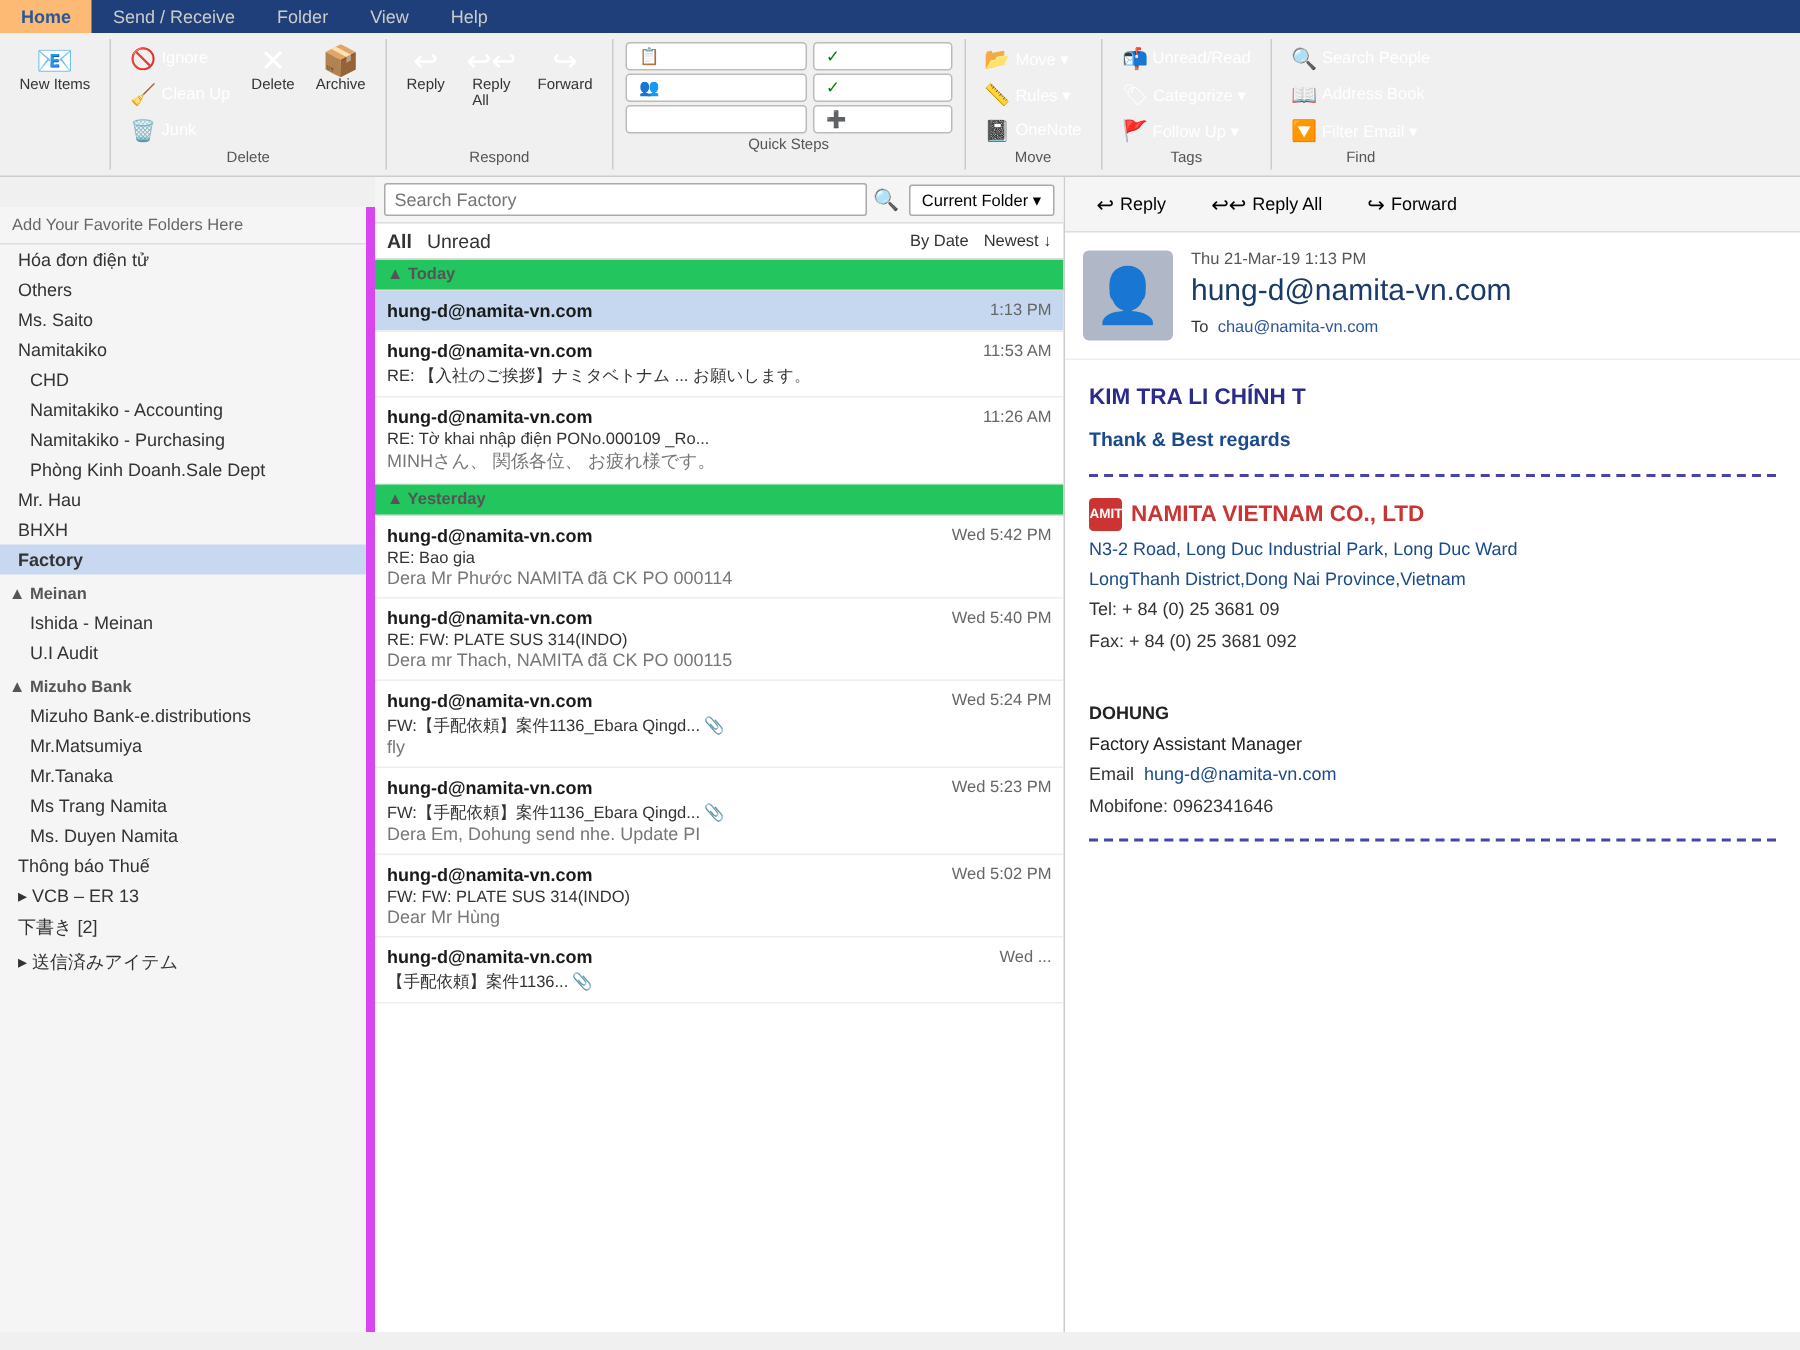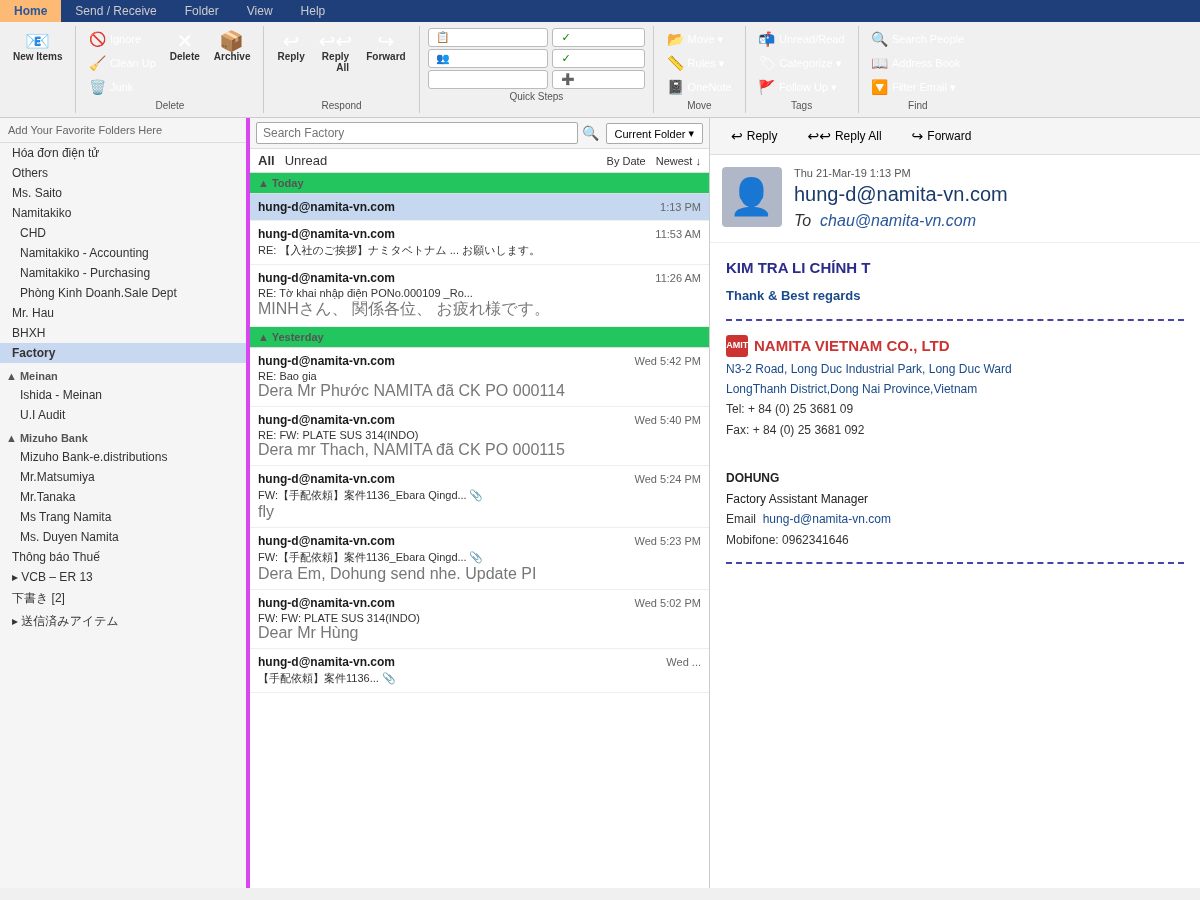--- a/index.html
+++ b/index.html
@@ -16,7 +16,7 @@
     .ribbon-group-content { display: flex; align-items: flex-start; gap: 4px; flex: 1; }
     .ribbon-btn { display: flex; flex-direction: column; align-items: center; cursor: pointer; padding: 2px 4px; border: 1px solid transparent; border-radius: 3px; min-width: 36px; }
     .ribbon-btn .btn-icon { font-size: 20px; line-height: 1; }
-    .ribbon-btn .btn-label { font-size: 10px; color: #333; text-align: right; white-space: nowrap; font-weight: bold; }
+    .ribbon-btn .btn-label { font-size: 10px; color: #333; text-align: left; white-space: nowrap; }
     .ribbon-btn-small { display: flex; align-items: center; gap: 3px; cursor: pointer; padding: 2px 4px; border: 1px solid transparent; border-radius: 2px; font-size: 11px; white-space: nowrap; }
     .ribbon-btn-small .btn-icon-sm { font-size: 14px; }
     .small-group { display: flex; flex-direction: column; gap: 2px; }

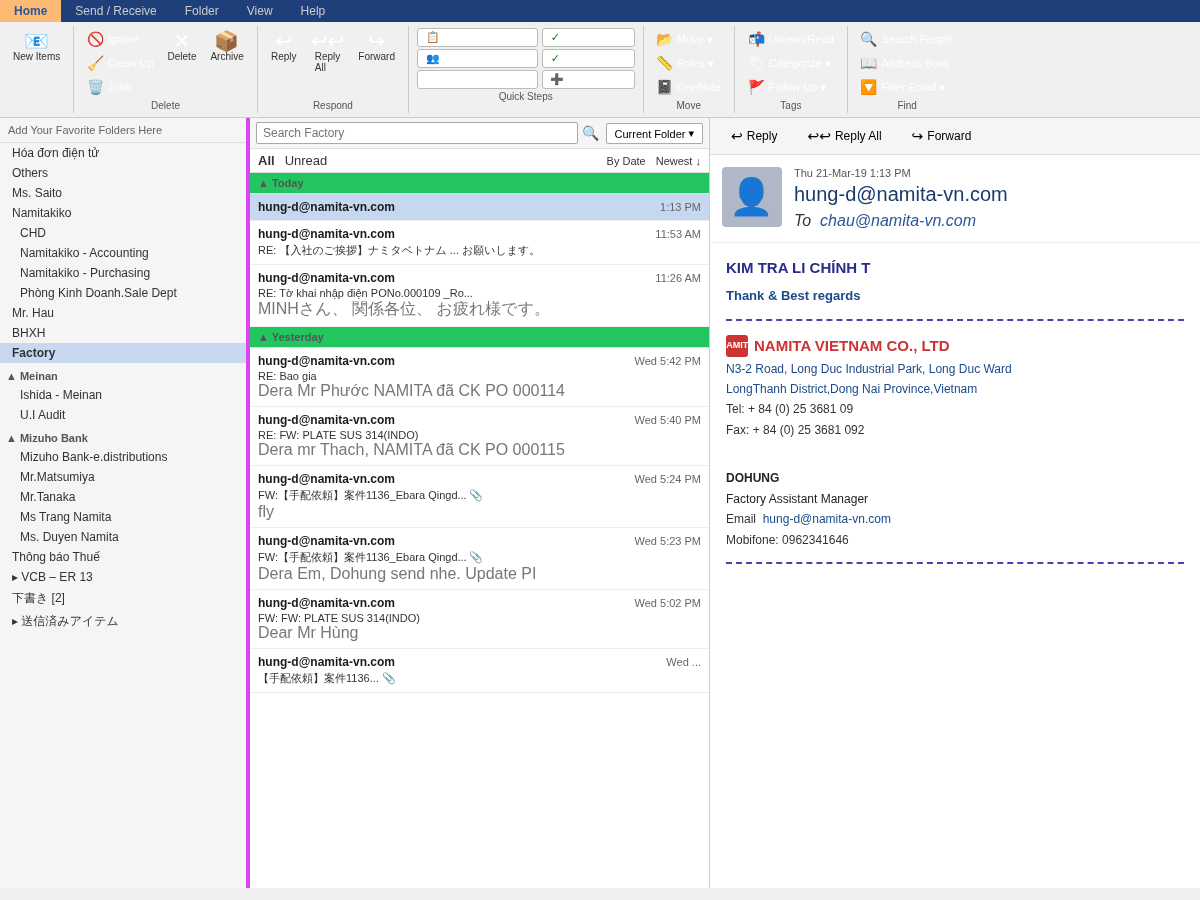--- a/index.html
+++ b/index.html
@@ -27,7 +27,7 @@
     .main-layout { display: flex; height: calc(900px - 130px); }
 
     
-    .sidebar { width: 250px; background: #f5f5f5; border-right: 4px solid #d946ef; overflow-y: auto; }
+    .sidebar { width: 250px; background: #f5f5f5; border-right: 6px solid #d946ef; overflow-y: auto; margin-top: 20px; }
     .sidebar-header { padding: 6px 8px; font-size: 11px; color: #666; border-bottom: 1px solid #ddd; }
     .sidebar-item { padding: 3px 8px 3px 12px; font-size: 12px; cursor: pointer; color: #333; }
     .sidebar-item.active { background: #c8d8f0; font-weight: bold; }

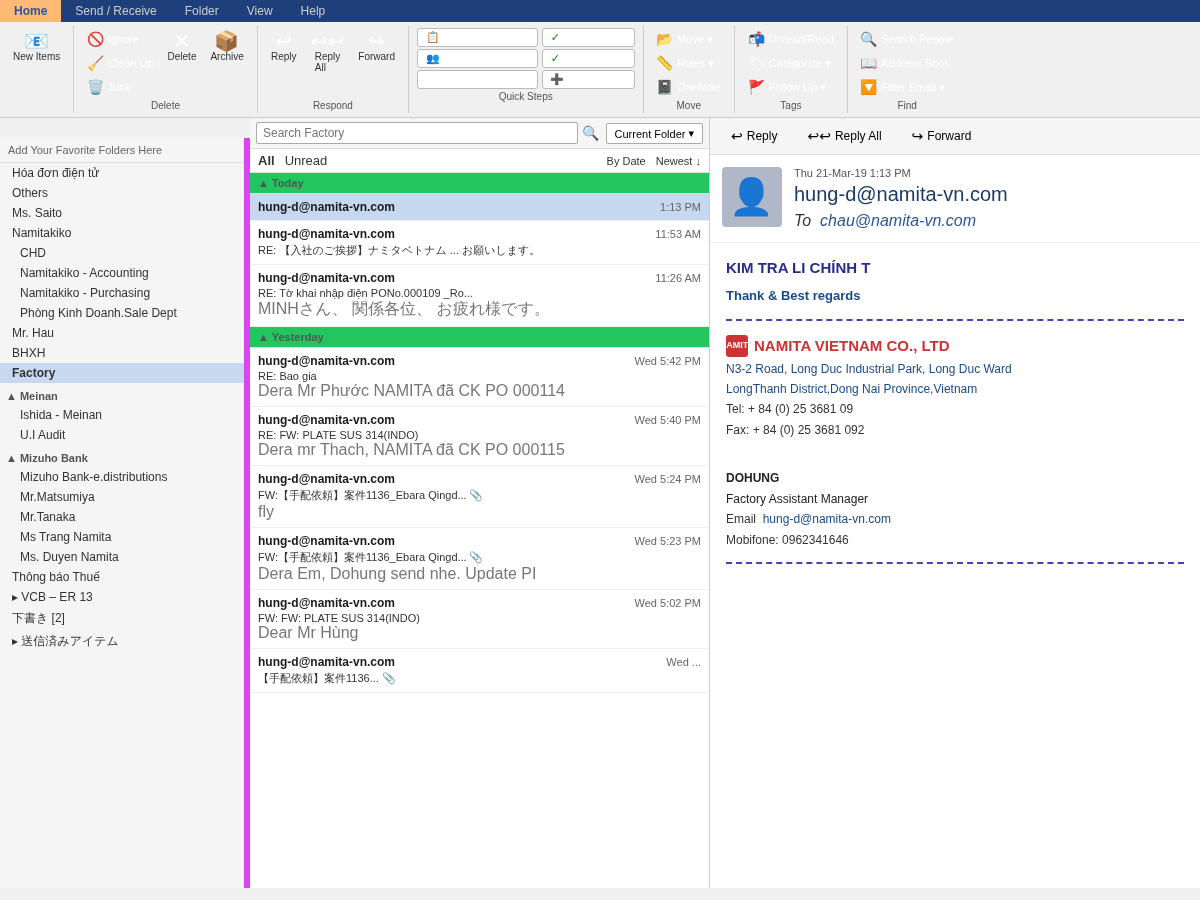--- a/index.html
+++ b/index.html
@@ -66,7 +66,7 @@
     .email-meta { flex: 1; }
     .email-meta-date { font-size: 11px; color: #555; margin-bottom: 4px; }
     .email-meta-from { font-size: 20px; color: #1a3a6a; font-weight: normal; margin-bottom: 6px; }
-    .email-meta-to { font-size: 16px; color: #333; font-style: italic; }
+    .email-meta-to { font-size: 11px; color: #333; }
     .email-body { padding: 16px; font-size: 13px; color: #222; }
     .email-body-subject { font-size: 15px; color: #2b2b8a; font-weight: bold; margin-bottom: 12px; }
     .email-body-greeting { font-size: 13px; color: #1a4a8a; margin-bottom: 16px; font-weight: bold; }

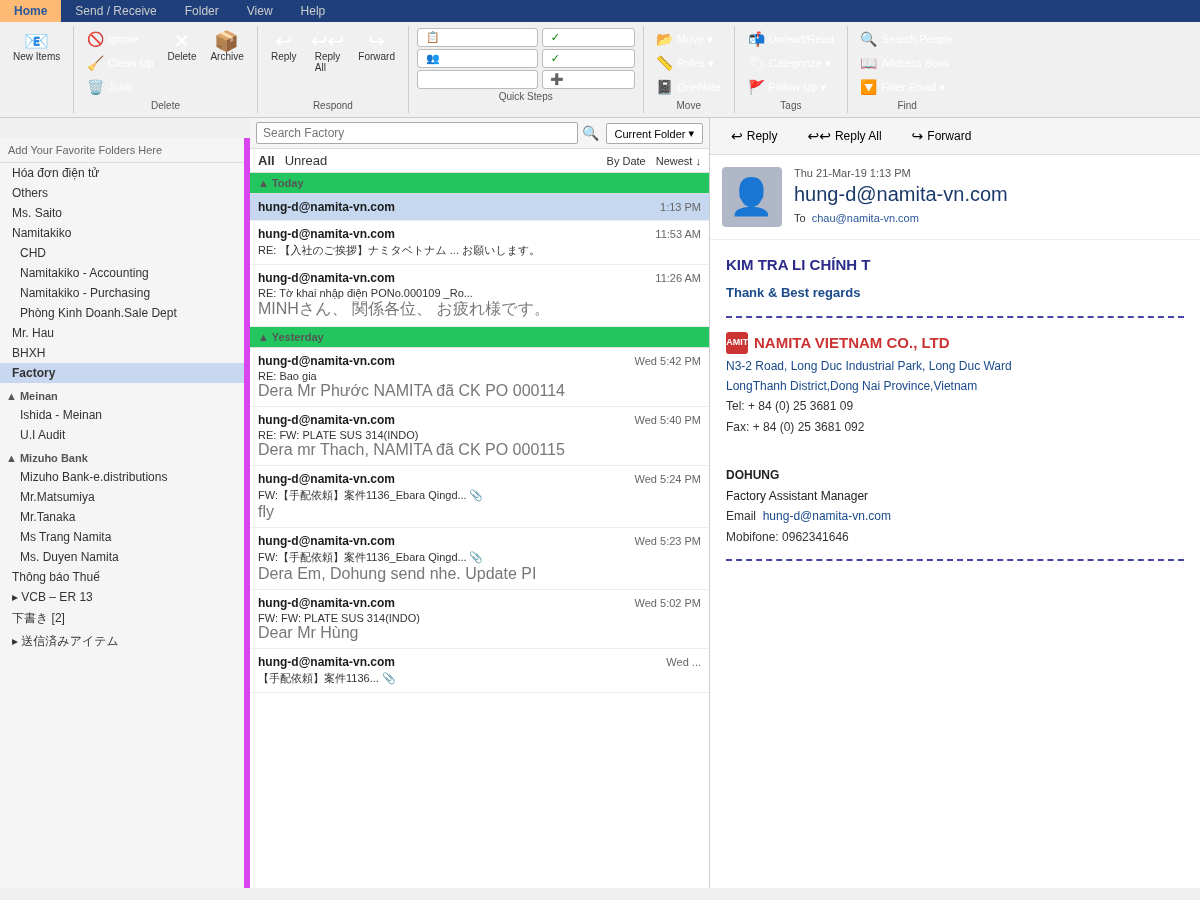--- a/index.html
+++ b/index.html
@@ -53,7 +53,7 @@
     .email-from { font-size: 12px; font-weight: bold; color: #1a1a1a; }
     .email-time { font-size: 11px; color: #666; }
     .email-subject { font-size: 11px; color: #333; margin-top: 2px; white-space: nowrap; overflow: hidden; text-overflow: ellipsis; }
-    .email-preview { font-size: 16px; color: #777; white-space: nowrap; overflow: hidden; text-overflow: ellipsis; }
+    .email-preview { font-size: 12px; color: #777; white-space: nowrap; overflow: hidden; text-overflow: ellipsis; }
 
     
     .reading-pane { flex: 1; background: #fff; display: flex; flex-direction: column; overflow-y: auto; }

